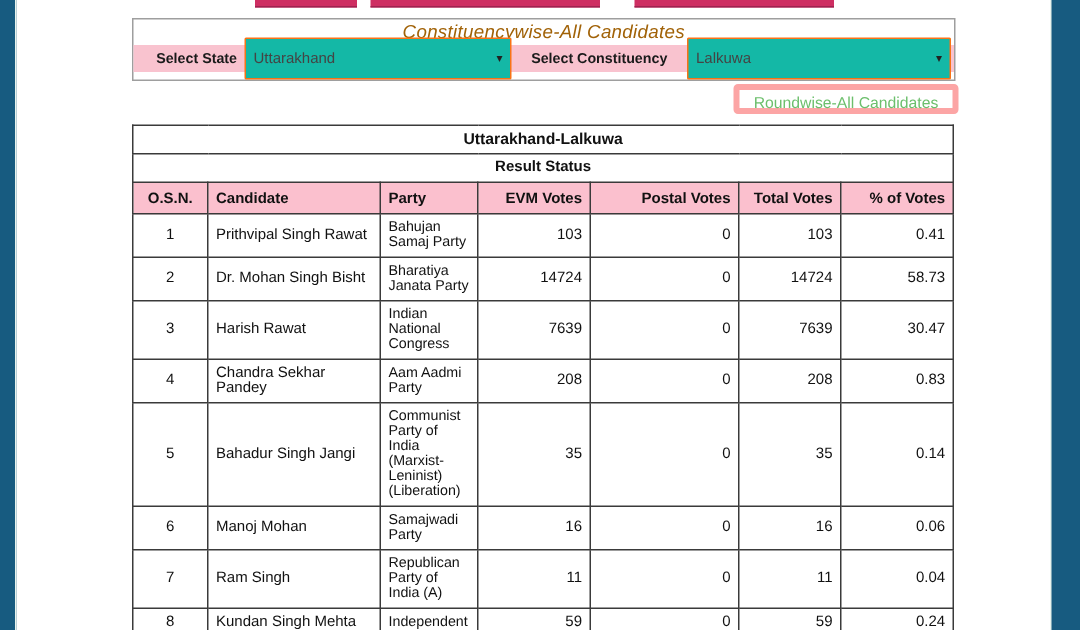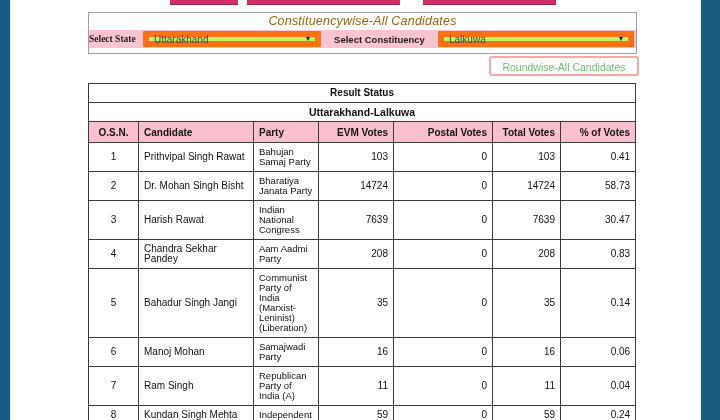--- a/index.html
+++ b/index.html
@@ -26,7 +26,7 @@
                   font-size:12.5px; letter-spacing:0.2px;font-style:italic; }
   .filter-row { height:18px; background:#f9c3cf; display:flex; align-items:center; }
   .filter-label { font-size:9.5px; font-weight:bold; color:#1a1a1a; white-space:nowrap; }
-  .lbl-state { width:54px; text-align:left; padding-right:5px;font-family:Liberation Serif, serif; }
+  .lbl-state { width:74px; text-align:right; padding-right:5px; }
   .lbl-const { width:117px; text-align:center; }
   .fake-select { height:16px; background:#bef264; border:6px solid #f97316; border-radius:1px;
                  display:flex; align-items:center; justify-content:space-between;

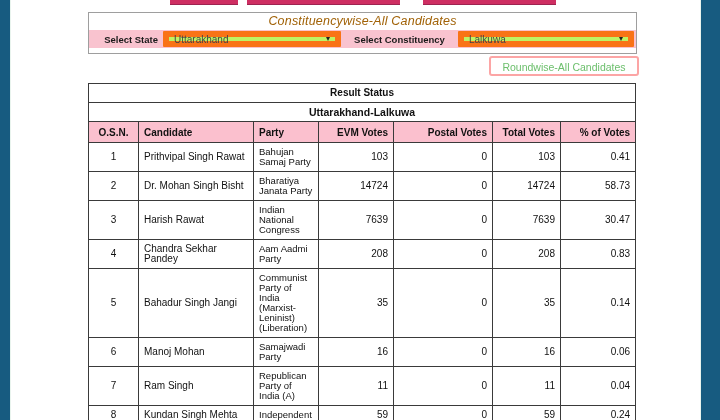--- a/index.html
+++ b/index.html
@@ -28,7 +28,7 @@
   .filter-label { font-size:9.5px; font-weight:bold; color:#1a1a1a; white-space:nowrap; }
   .lbl-state { width:74px; text-align:right; padding-right:5px; }
   .lbl-const { width:117px; text-align:center; }
-  .fake-select { height:16px; background:#bef264; border:6px solid #f97316; border-radius:1px;
+  .fake-select { height:28px; background:#14b8a6; border:1px solid #f97316; border-radius:1px;
                  display:flex; align-items:center; justify-content:space-between;
                  font-size:10px; color:#444; padding:0 5px; cursor:default; }
   .sel-state { width:178px; }

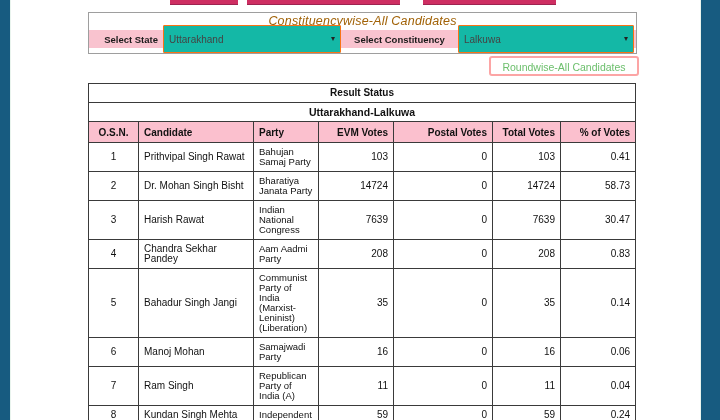--- a/index.html
+++ b/index.html
@@ -37,7 +37,7 @@
 
   
   .roundwise-btn { position:absolute; left:489px; top:56px; width:150px; height:20px;
-                   background:#ffffff; border:2px solid #fca5a5; border-radius:3px;
+                   background:#ffffff; border:4px solid #fca5a5; border-radius:3px;
                    color:#6cbf6c; font-size:10.5px; text-align:center; line-height:18px;
                    cursor:pointer; }
 

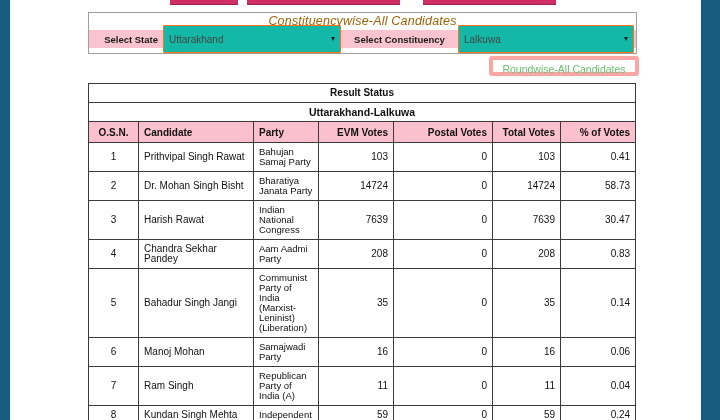--- a/index.html
+++ b/index.html
@@ -99,10 +99,10 @@
       </colgroup>
     <thead>
       <tr>
-        <td class="tbl-status" colspan="7">Result Status</td>
+        <td class="tbl-title" colspan="7">Uttarakhand-Lalkuwa</td>
       </tr>
       <tr>
-        <td class="tbl-title" colspan="7">Uttarakhand-Lalkuwa</td>
+        <td class="tbl-status" colspan="7">Result Status</td>
       </tr>
       <tr class="col-head">
           <th class="a-center">O.S.N.</th>

